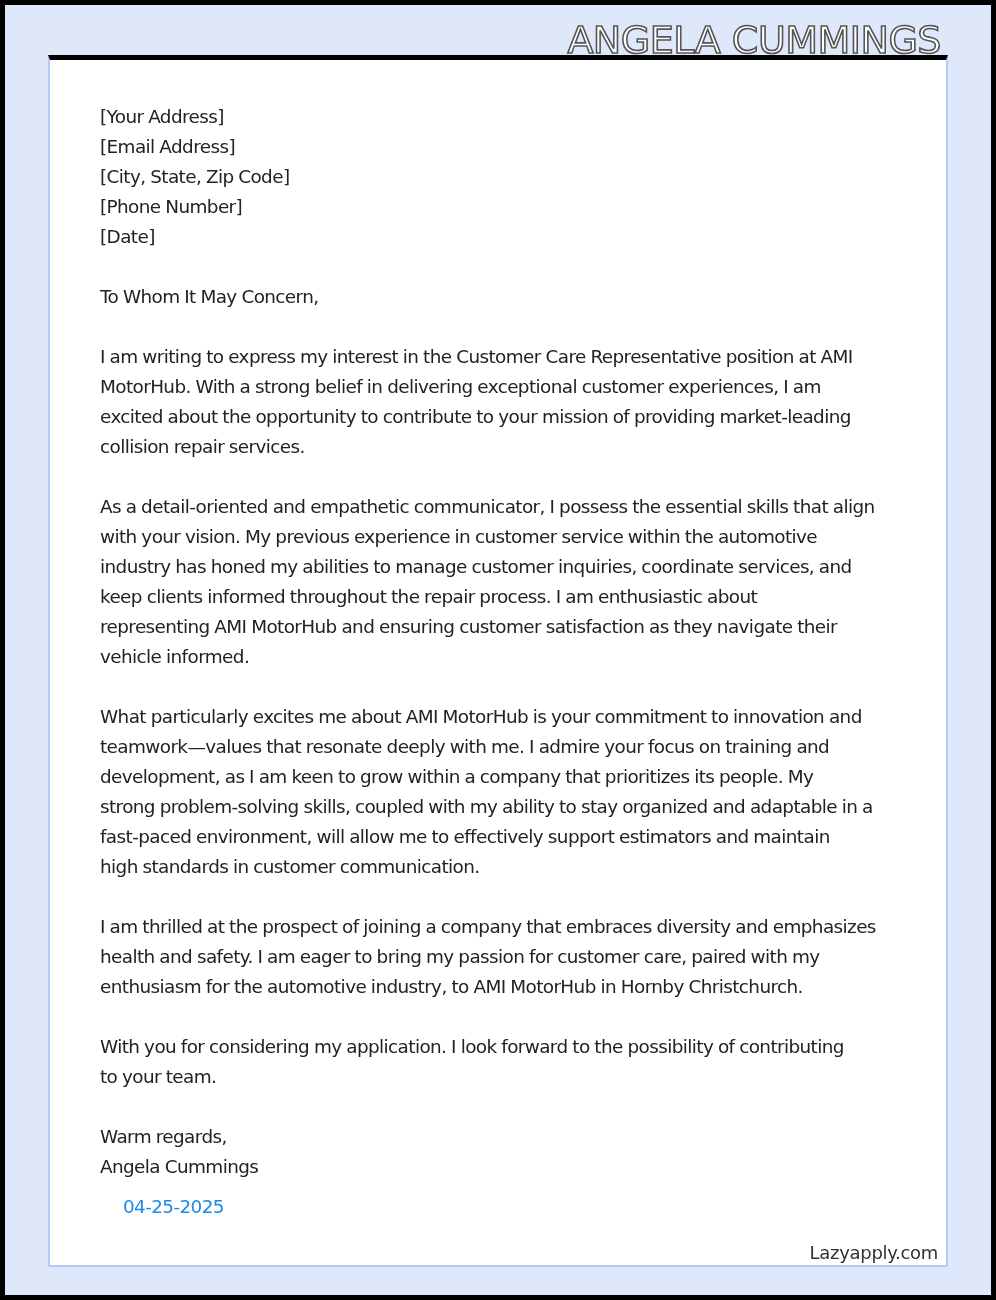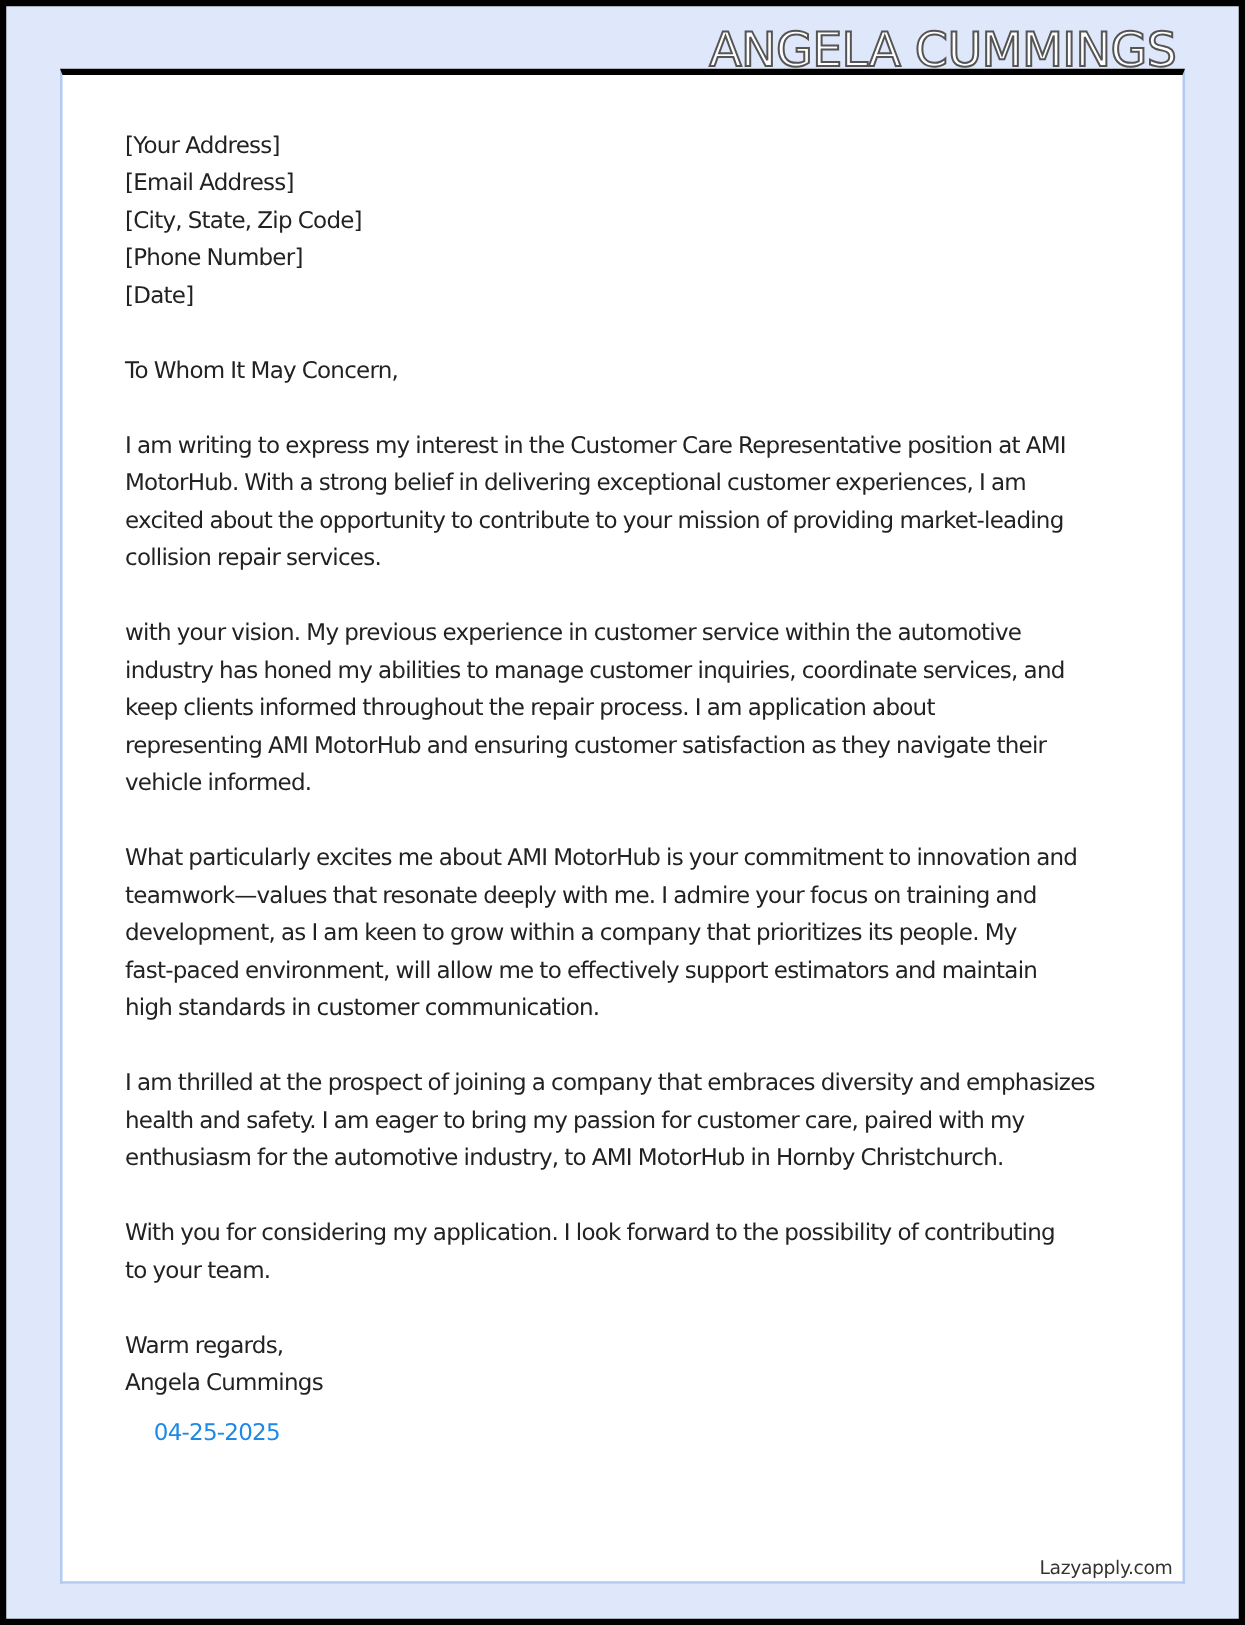--- a/index.html
+++ b/index.html
@@ -95,6 +95,7 @@
       </p>
 
       <p>
+        <span class="line">As a detail-oriented and empathetic communicator, I possess the essential skills that align</span>
         <span class="line">with your vision. My previous experience in customer service within the automotive</span>
         <span class="line">industry has honed my abilities to manage customer inquiries, coordinate services, and</span>
         <span class="line">keep clients informed throughout the repair process. I am application about</span>

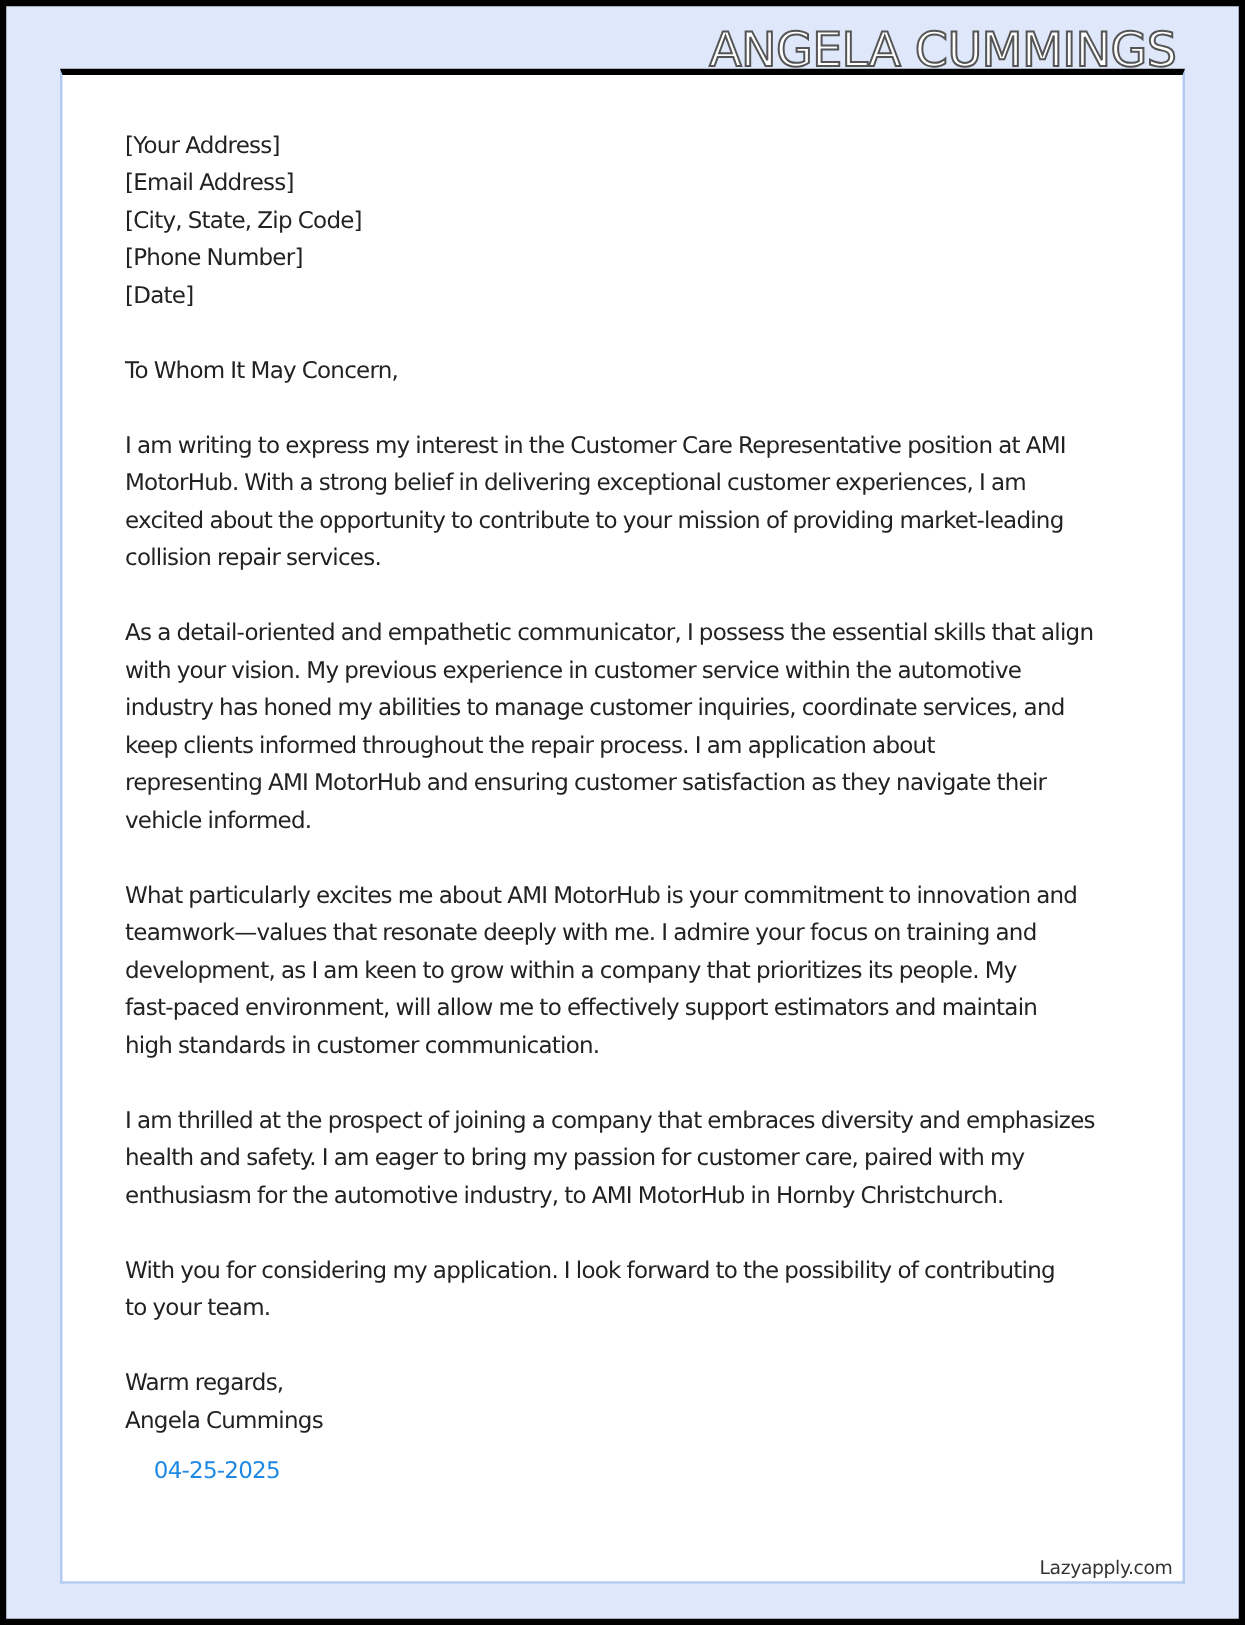--- a/index.html
+++ b/index.html
@@ -98,7 +98,7 @@
         <span class="line">As a detail-oriented and empathetic communicator, I possess the essential skills that align</span>
         <span class="line">with your vision. My previous experience in customer service within the automotive</span>
         <span class="line">industry has honed my abilities to manage customer inquiries, coordinate services, and</span>
-        <span class="line">keep clients informed throughout the repair process. I am application about</span>
+        <span class="line">keep clients informed throughout the repair process. I am enthusiastic about</span>
         <span class="line">representing AMI MotorHub and ensuring customer satisfaction as they navigate their</span>
         <span class="line">vehicle informed.</span>
       </p>

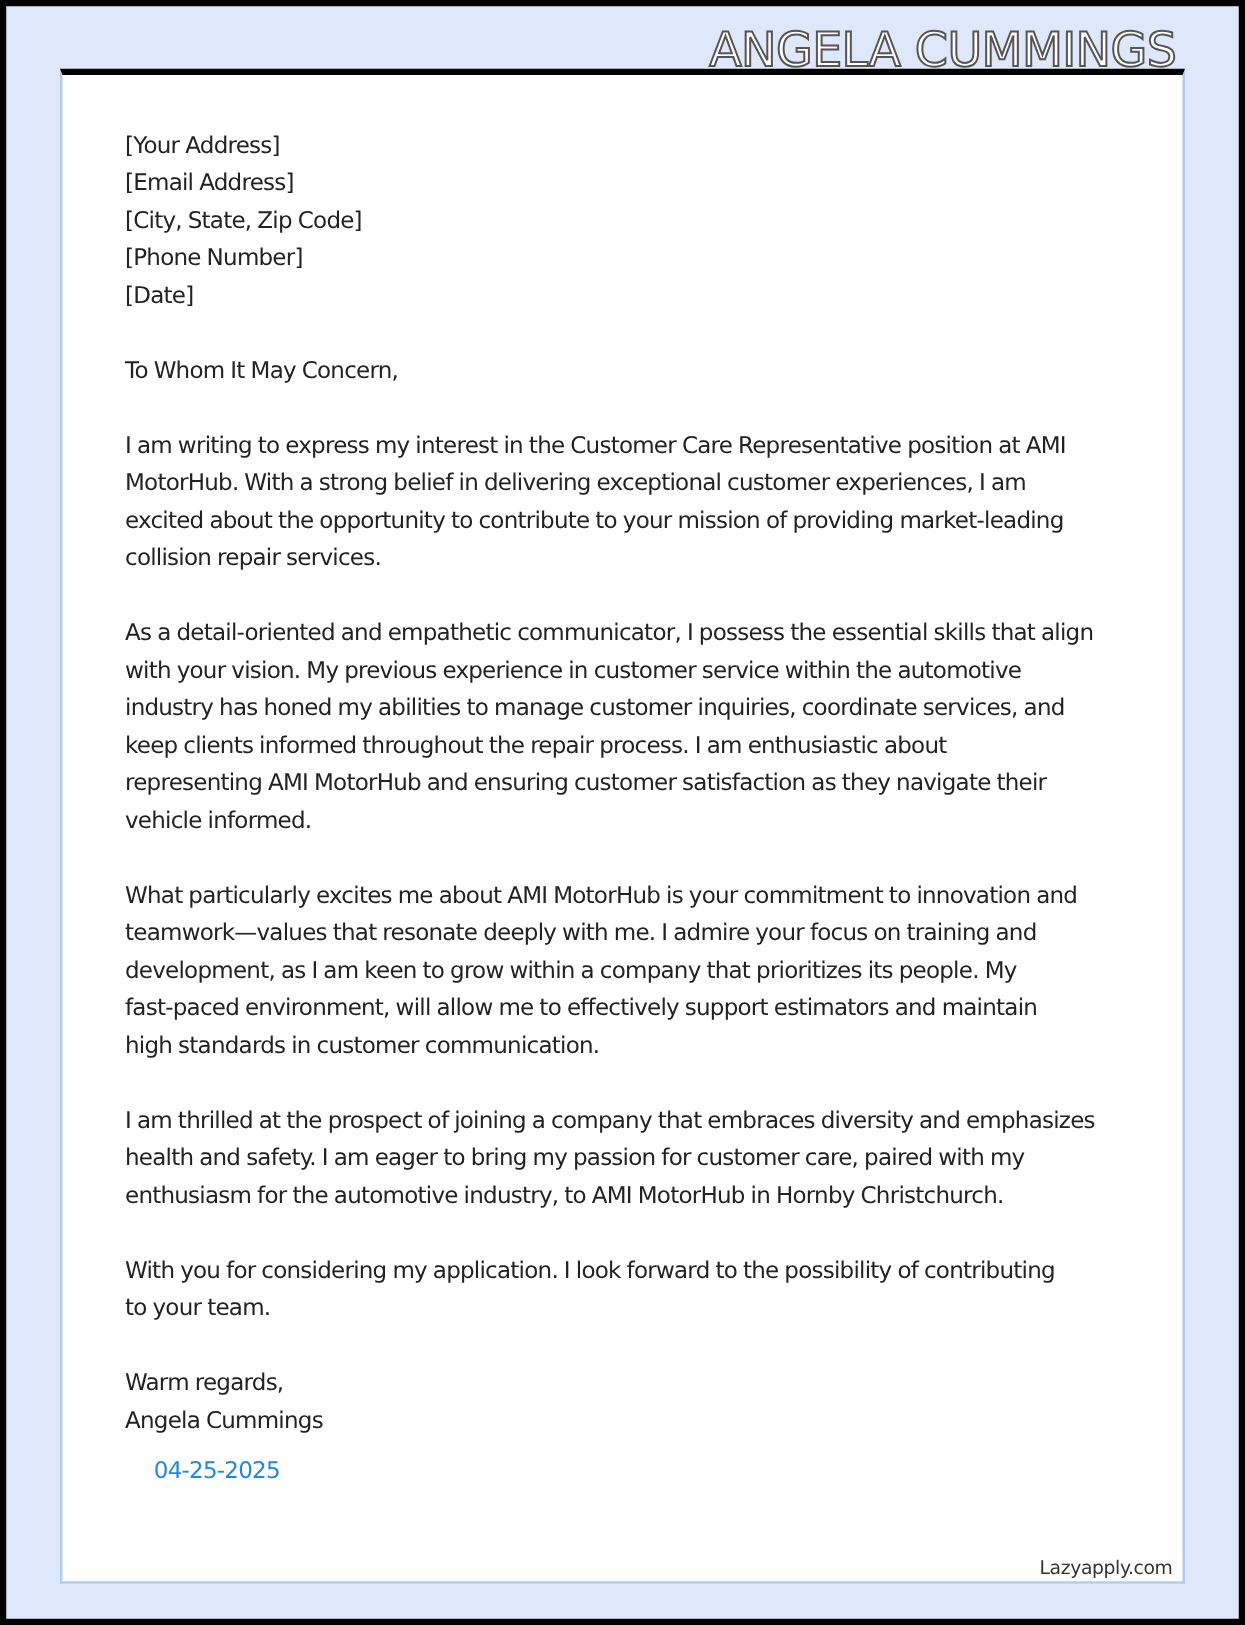--- a/index.html
+++ b/index.html
@@ -107,6 +107,7 @@
         <span class="line">What particularly excites me about AMI MotorHub is your commitment to innovation and</span>
         <span class="line">teamwork—values that resonate deeply with me. I admire your focus on training and</span>
         <span class="line">development, as I am keen to grow within a company that prioritizes its people. My</span>
+        <span class="line">strong problem-solving skills, coupled with my ability to stay organized and adaptable in a</span>
         <span class="line">fast-paced environment, will allow me to effectively support estimators and maintain</span>
         <span class="line">high standards in customer communication.</span>
       </p>

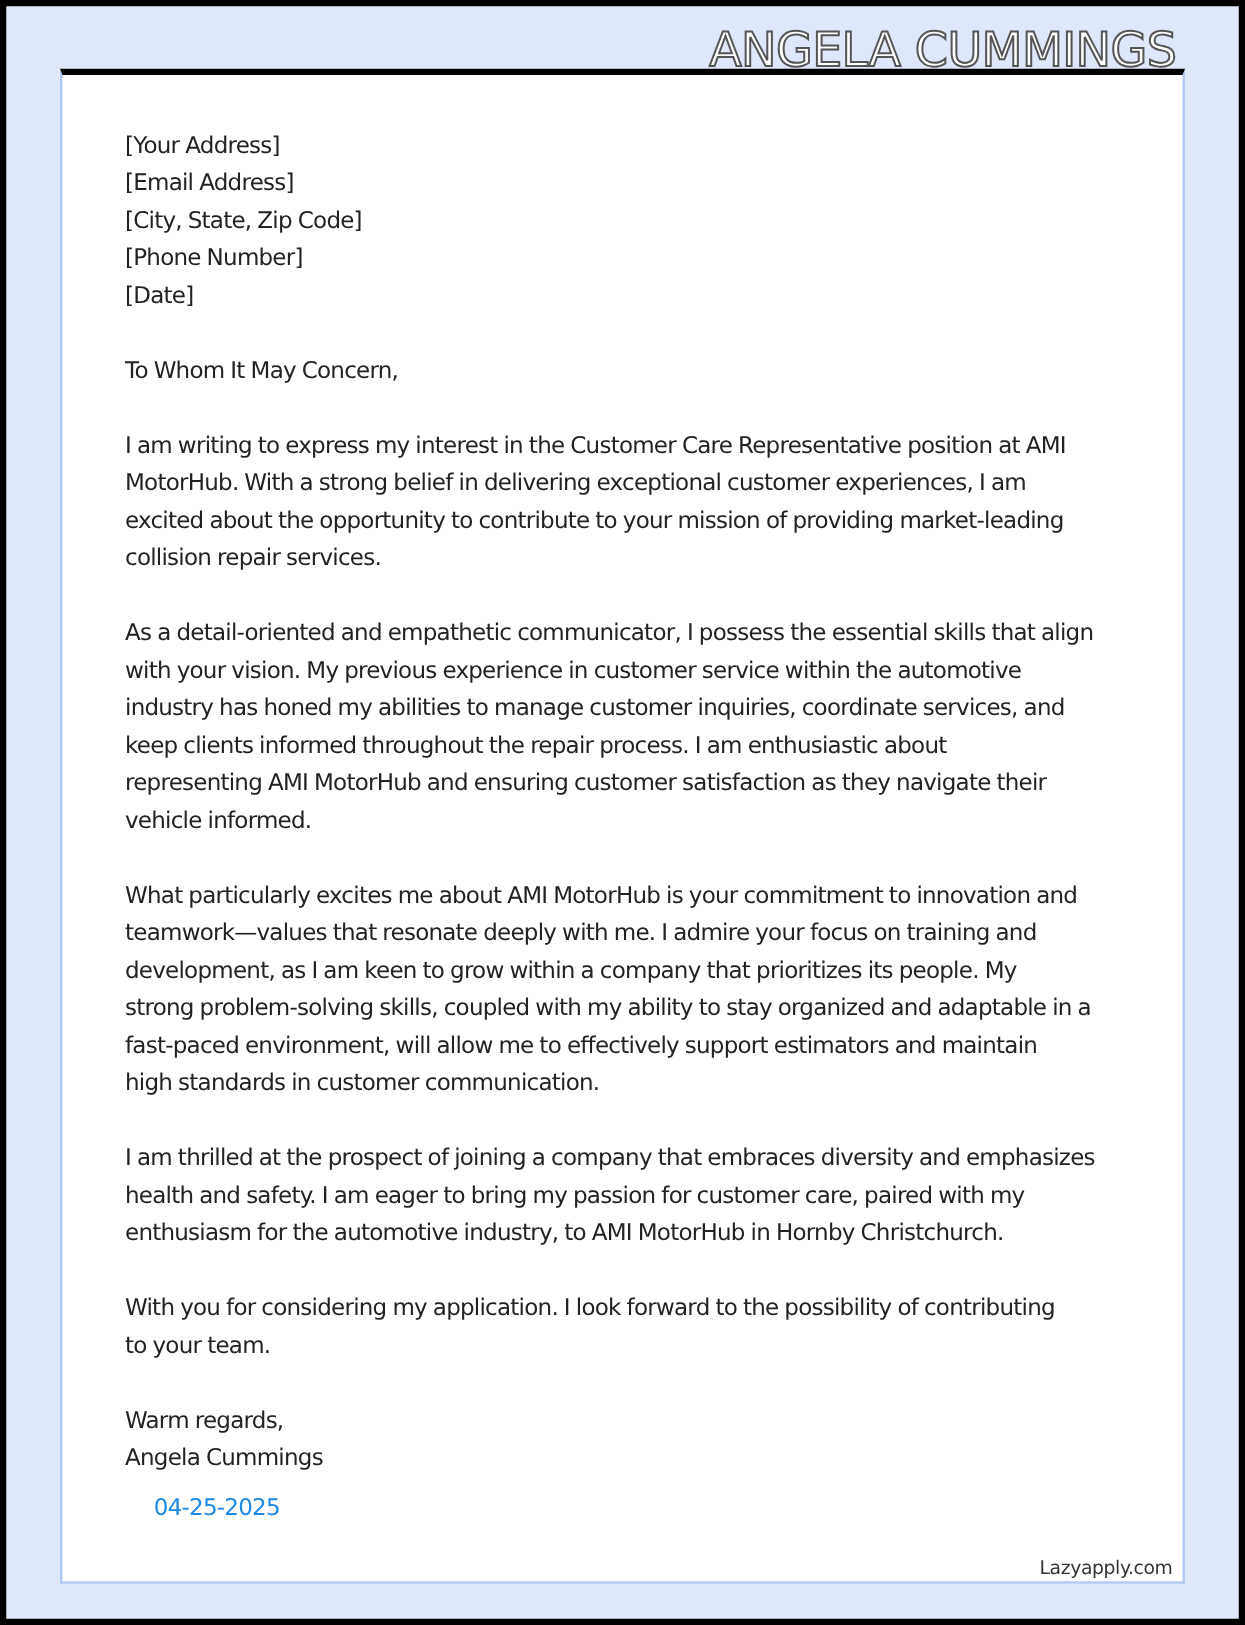--- a/index.html
+++ b/index.html
@@ -60,7 +60,7 @@
     .footer-credit {
       position: absolute;
       right: 8px; bottom: 2px;
-      font-size: 15px;
+      font-size: 18px;
       color: #333333;
       font-family: "DejaVu Sans", sans-serif;
       letter-spacing: -0.3px;

